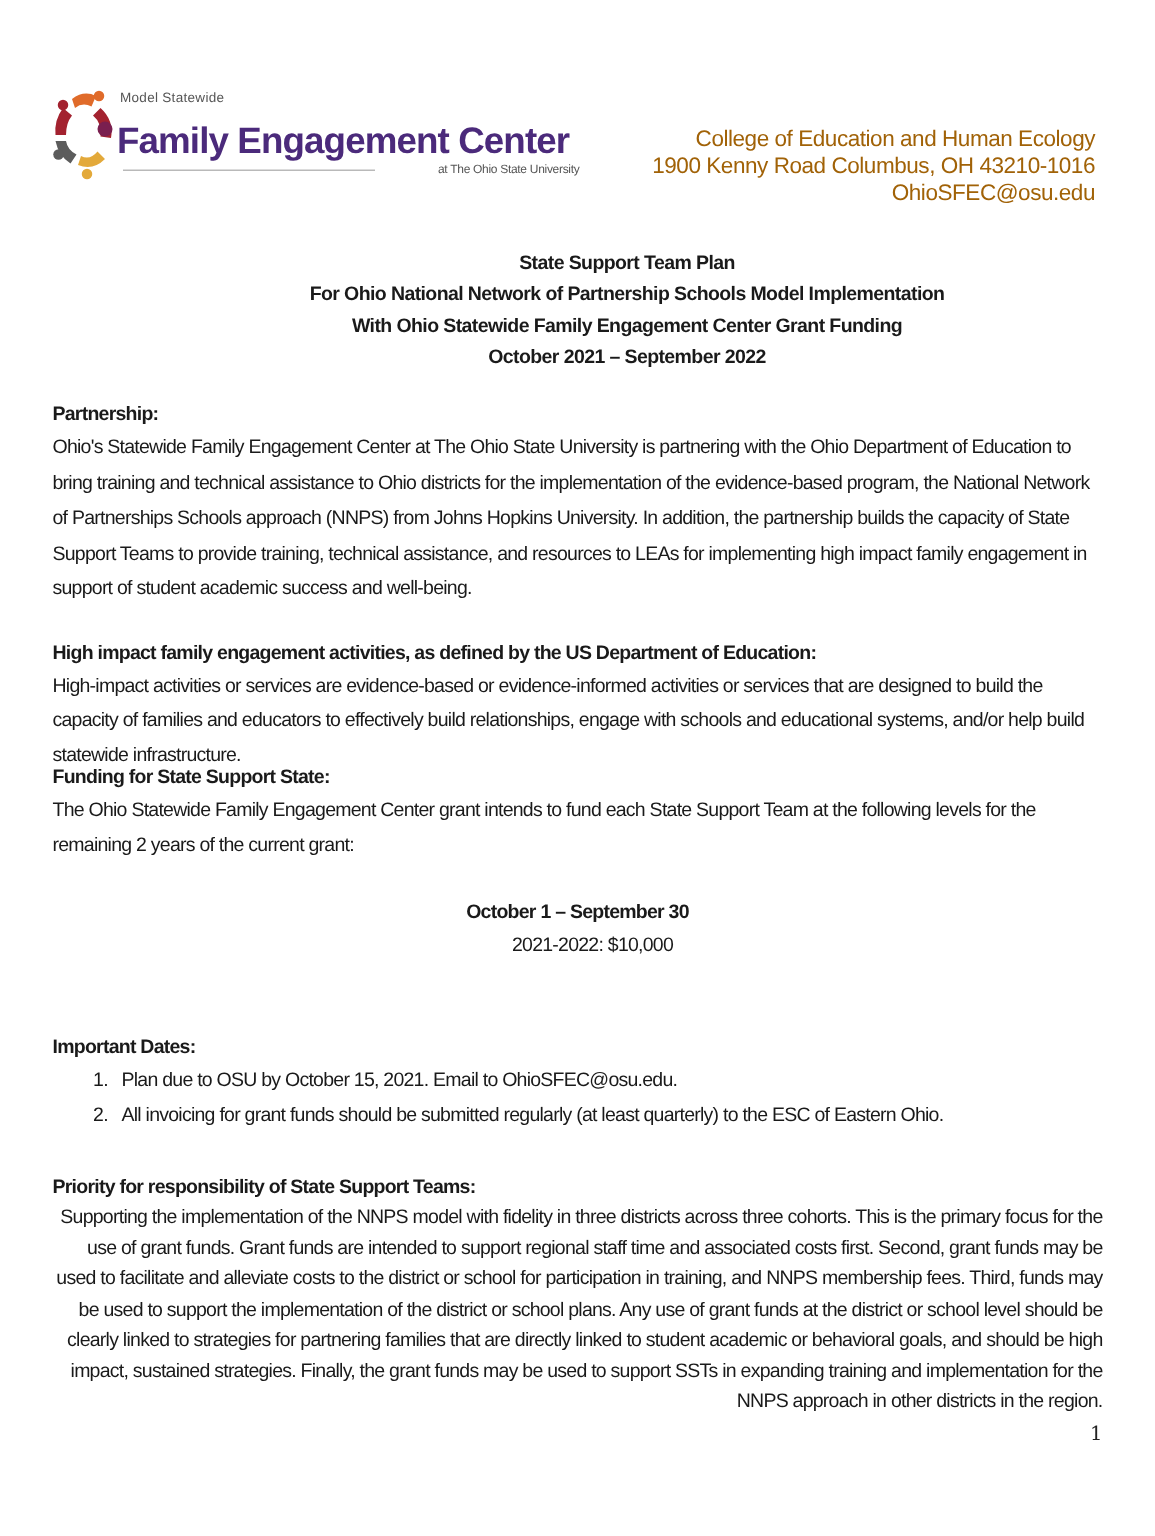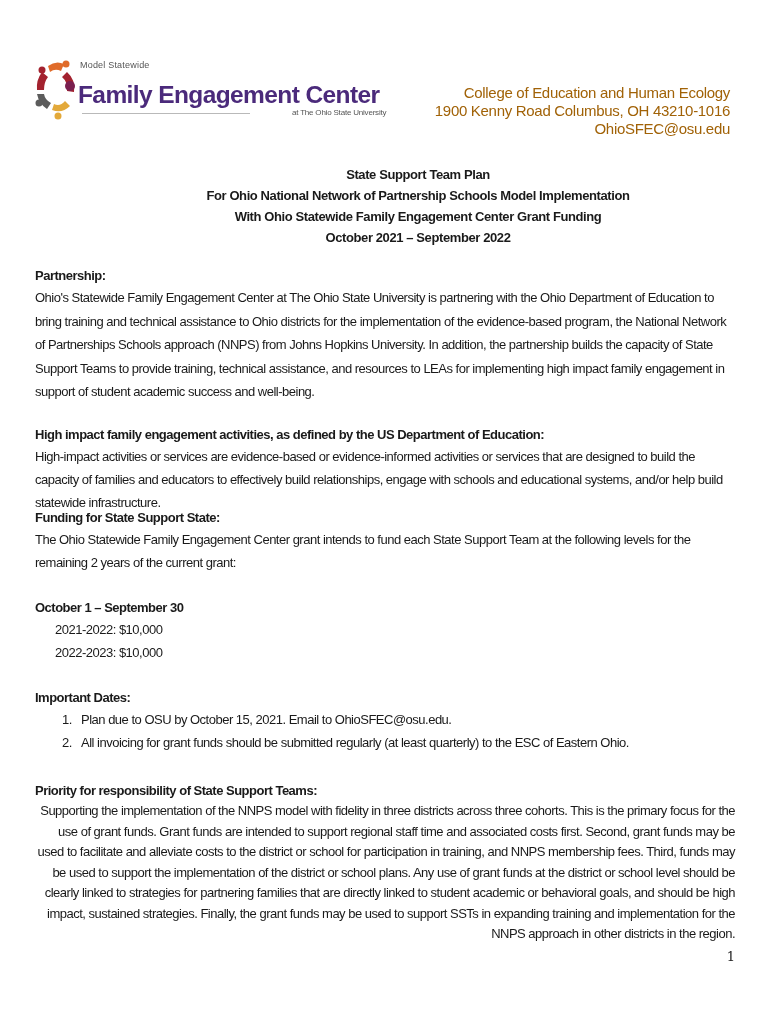--- a/index.html
+++ b/index.html
@@ -81,7 +81,7 @@
     <div class="para-tight">The Ohio Statewide Family Engagement Center grant intends to fund each State Support Team at the following levels for the remaining 2 years of the current grant:</div>
   </div>
 
-  <div class="body-text" style="top:598px;">
+  <div class="body-text" style="top:598px;text-align:center;">
     <div class="heading">October 1 – September 30</div>
     <div class="indent">2021-2022: $10,000</div>
     <div class="indent">2022-2023: $10,000</div>

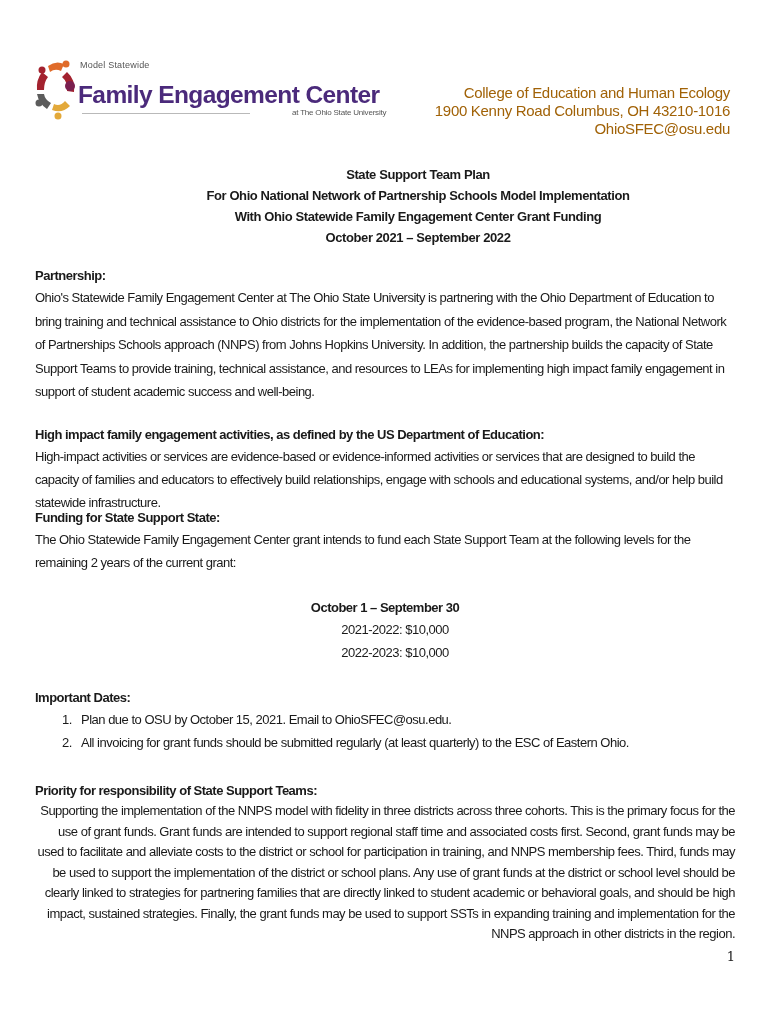--- a/index.html
+++ b/index.html
@@ -84,7 +84,6 @@
   <div class="body-text" style="top:598px;text-align:center;">
     <div class="heading">October 1 – September 30</div>
     <div class="indent">2021-2022: $10,000</div>
-    <div class="indent">2022-2023: $10,000</div>
   </div>
 
   <div class="body-text" style="top:688px;">

